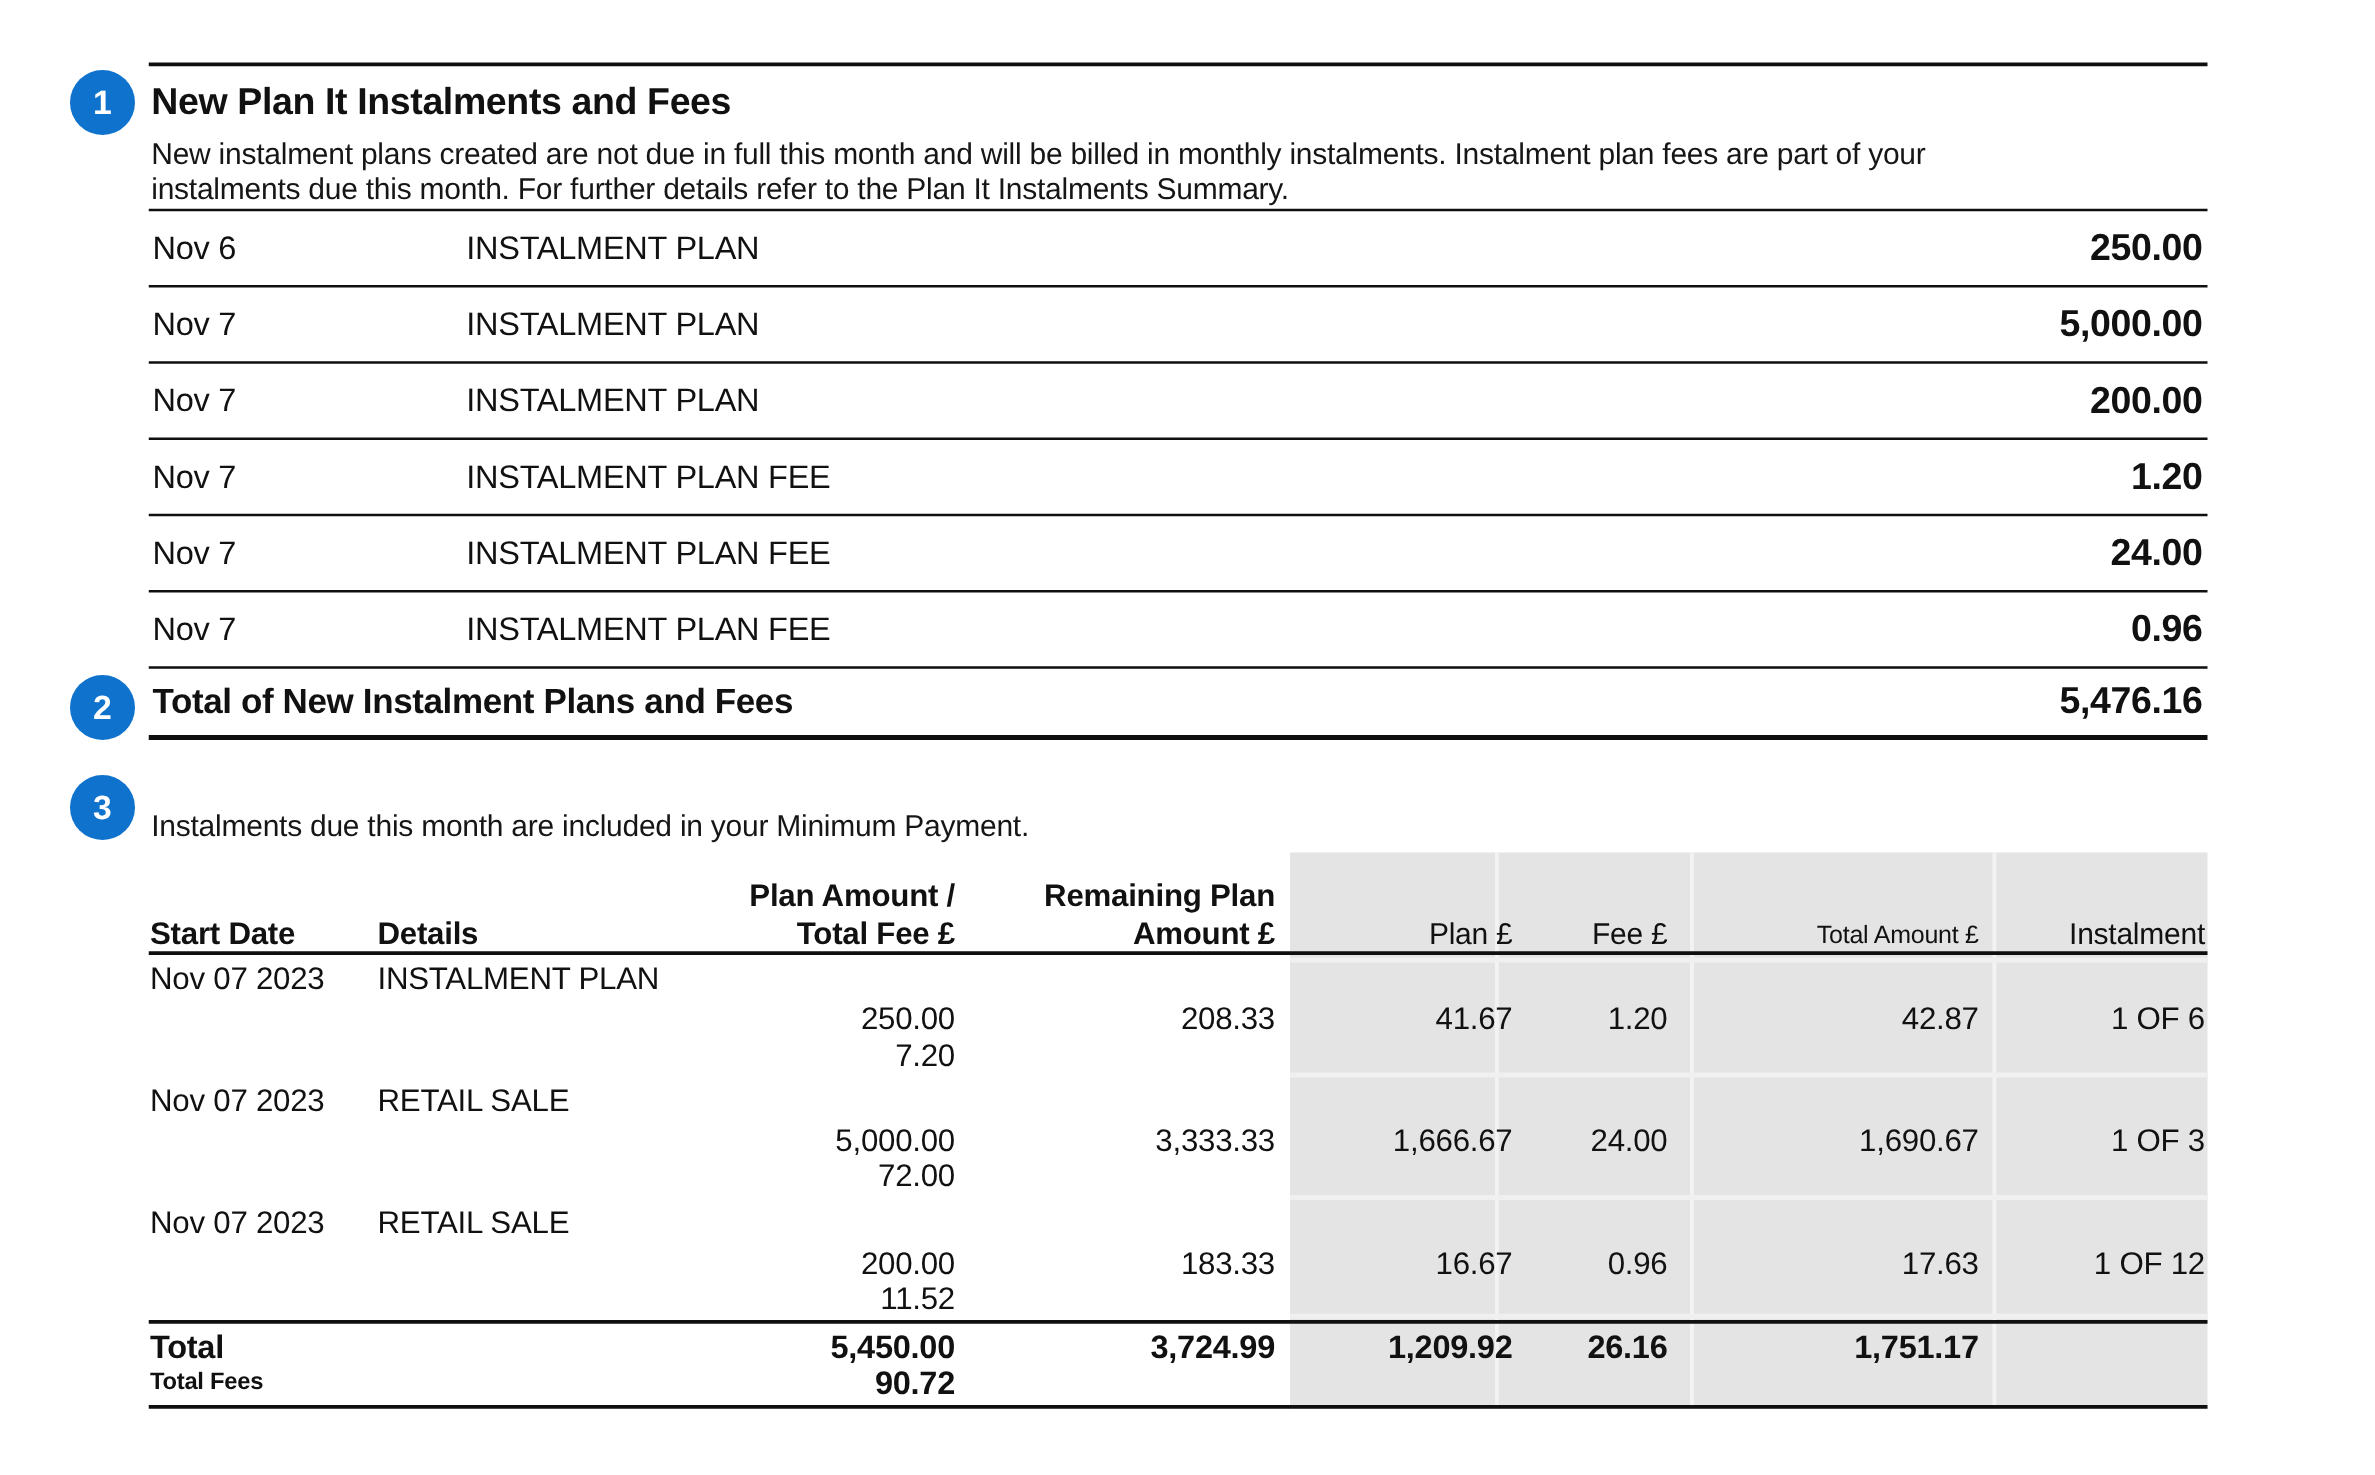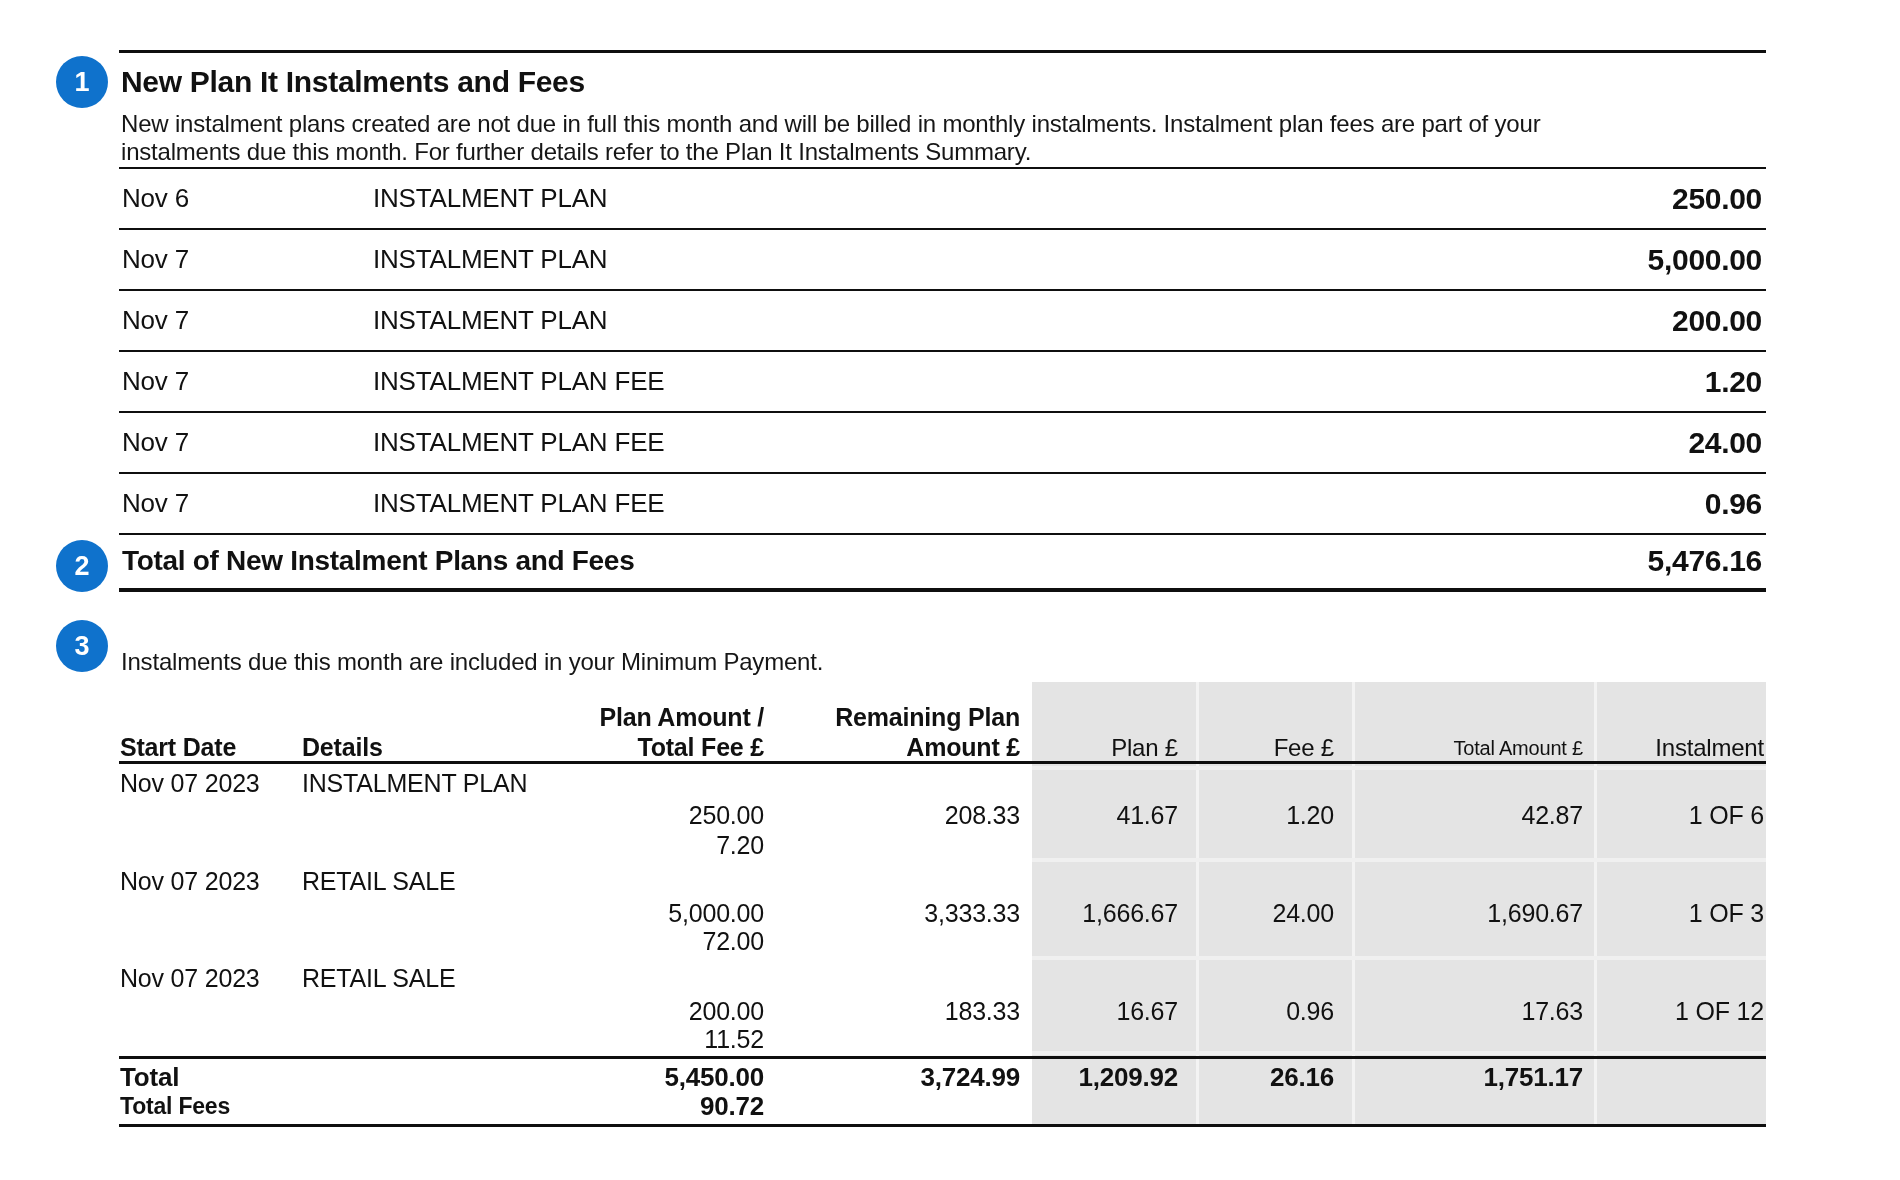--- a/index.html
+++ b/index.html
@@ -51,7 +51,7 @@
   .c2{left:302px;width:258px;}
   .c3{left:560px;width:204px;text-align:right;}
   .c4{left:767px;width:253px;text-align:right;}
-  .c5{left:1020px;width:158px;text-align:right;}
+  .c5{left:1052px;width:158px;text-align:right;}
   .c6{left:1196px;width:138px;text-align:right;}
   .c7{left:1352px;width:231px;text-align:right;}
   .c8{left:1594px;width:170px;text-align:right;}

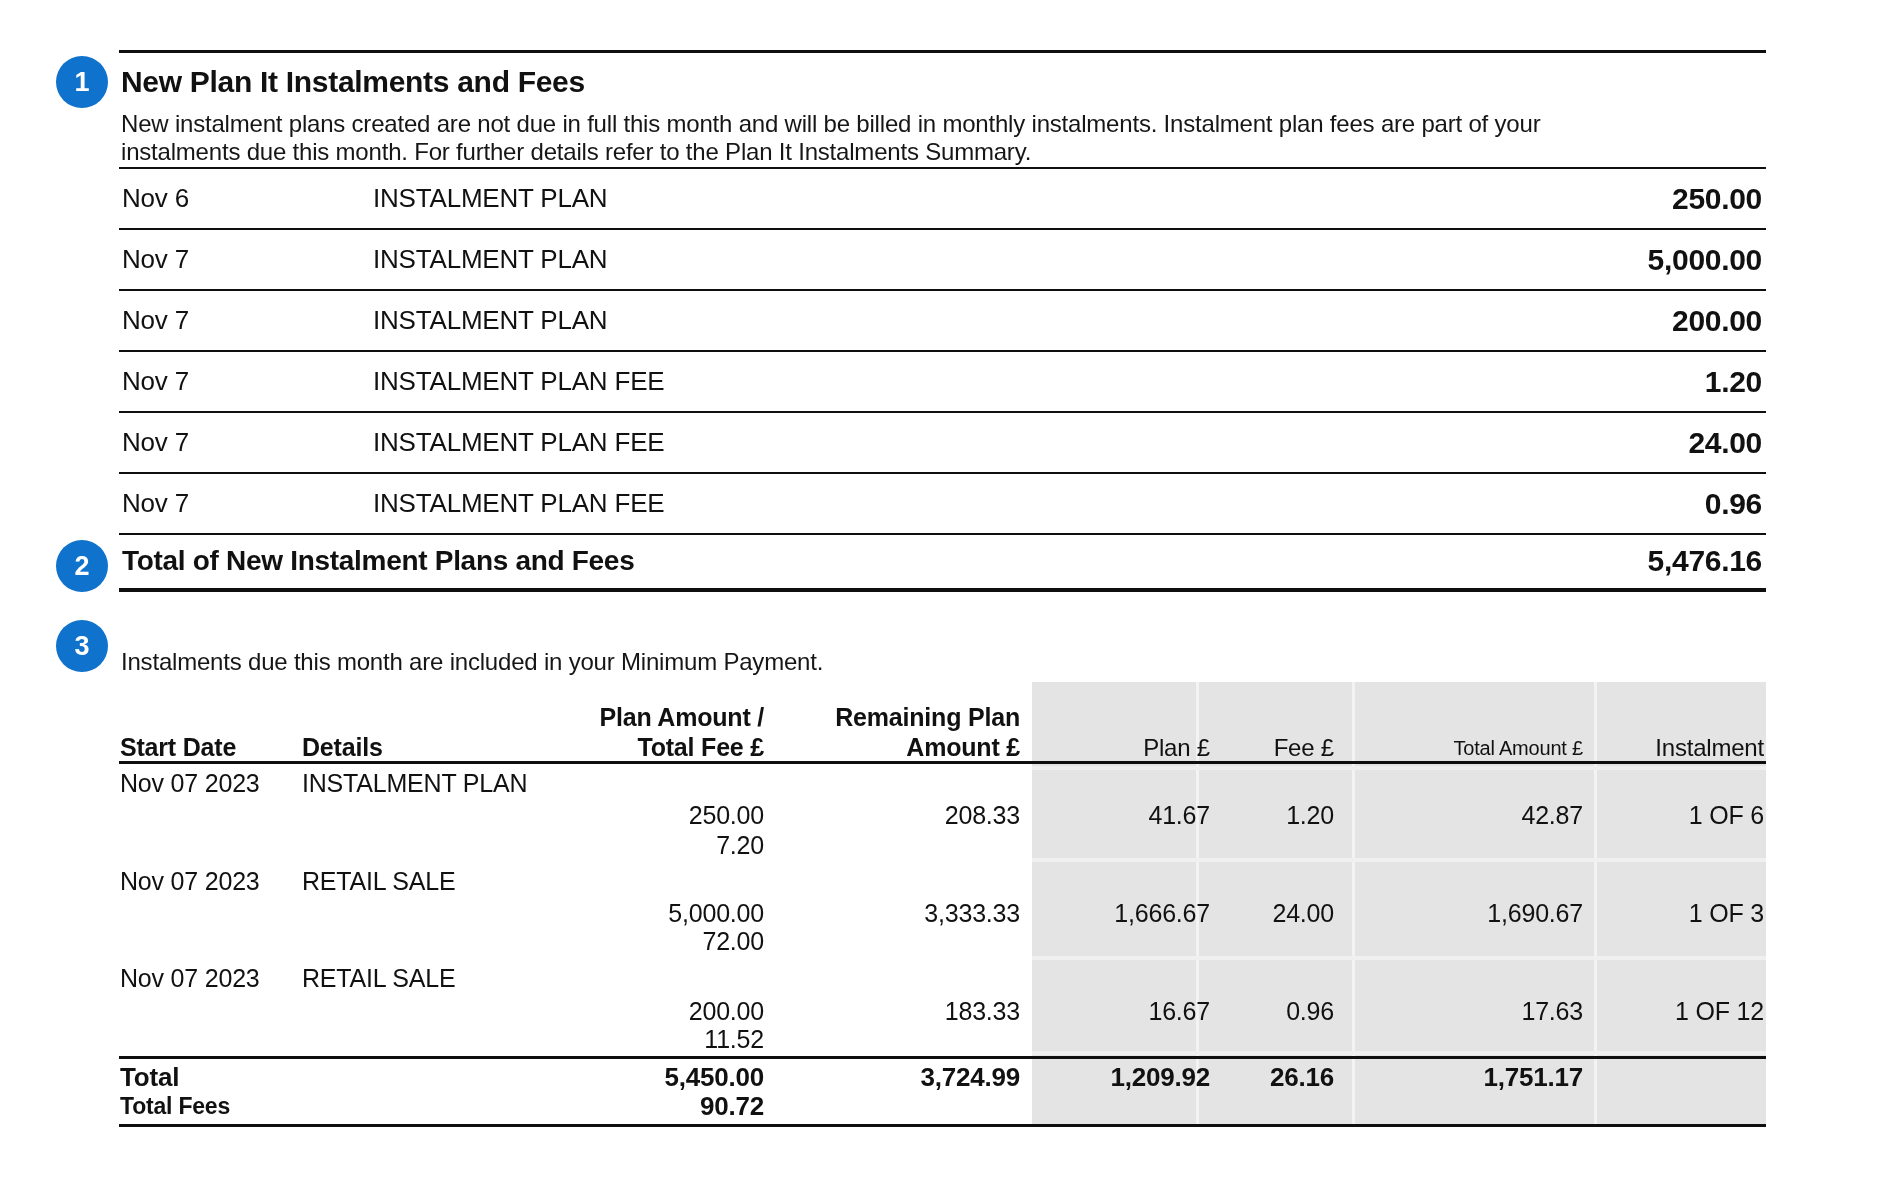--- a/index.html
+++ b/index.html
@@ -179,7 +179,7 @@
   <div class="cell num boldnum c5" style="top:1062px">1,209.92</div>
   <div class="cell num boldnum c6" style="top:1062px">26.16</div>
   <div class="cell num boldnum c7" style="top:1062px">1,751.17</div>
-  <div class="cell hdr c1" style="top:1091px;font-size:23px">Total Fees</div>
+  <div class="cell hdr c1" style="top:1091px;font-size:19px">Total Fees</div>
   <div class="cell num boldnum c3" style="top:1091px">90.72</div>
   <div class="rule med" style="top:1124px"></div>
 

